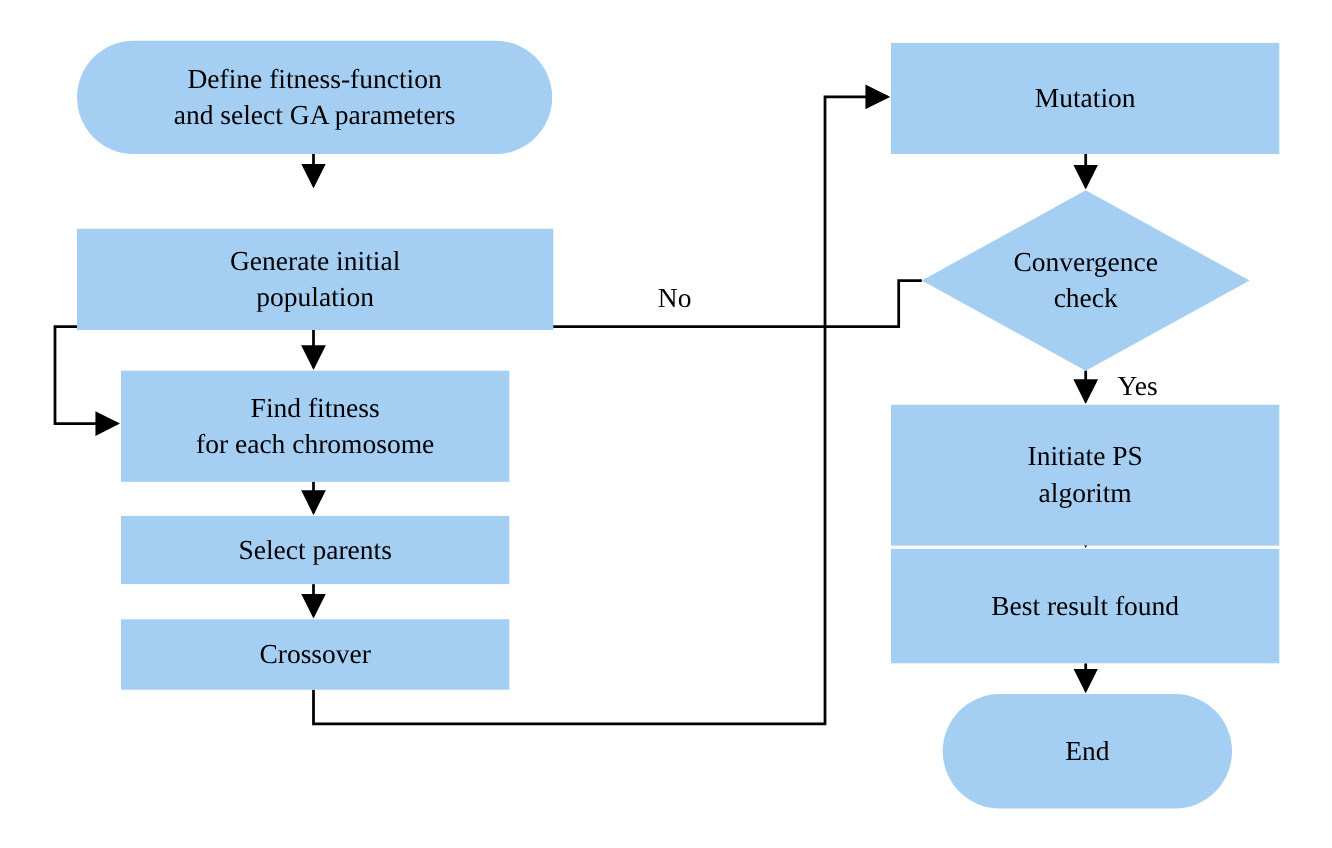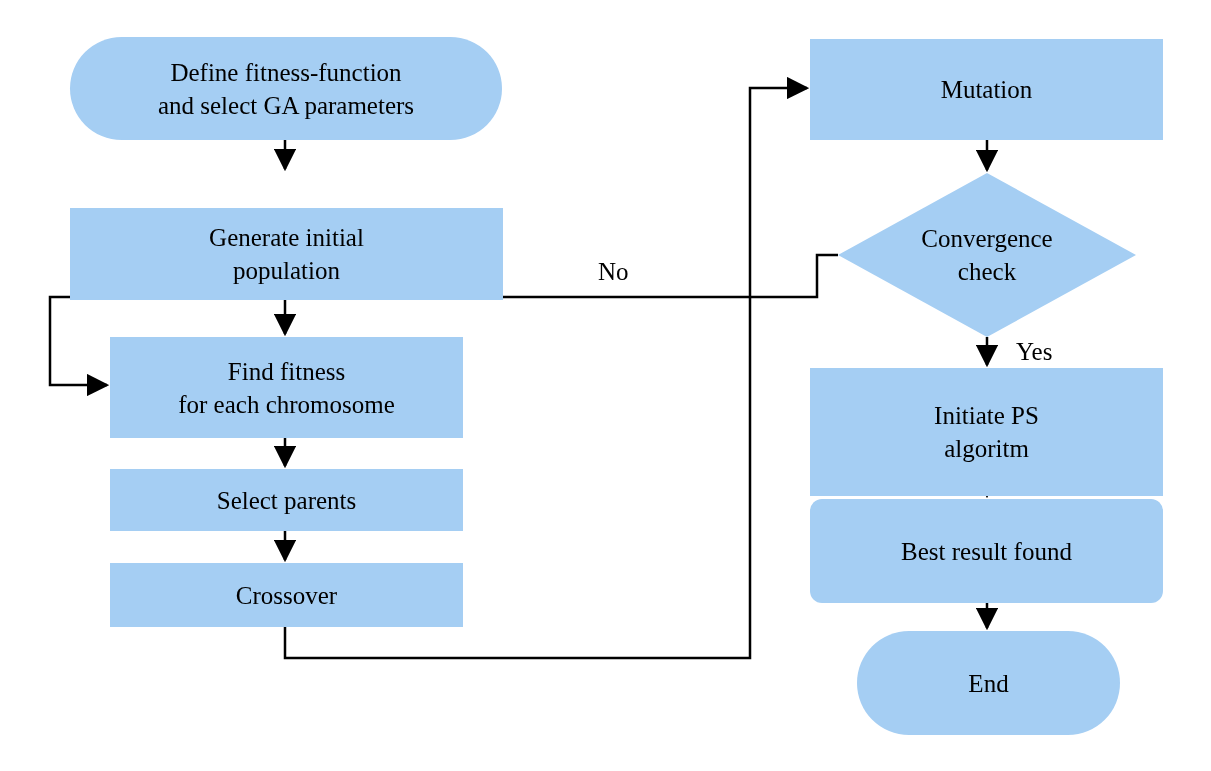--- a/index.html
+++ b/index.html
@@ -62,7 +62,7 @@
   #n-mutation  { left: 810px; top: 39px;  width: 353px; height: 101px; }
   #n-conv      { left: 838px; top: 173px; width: 298px; height: 164px; }
   #n-initiate  { left: 810px; top: 368px; width: 353px; height: 128px; }
-  #n-best      { left: 810px; top: 499px; width: 353px; height: 104px; border-radius: 12px; }
+  #n-best      { left: 810px; top: 499px; width: 353px; height: 104px; }
   #n-end       { left: 857px; top: 631px; width: 263px; height: 104px; justify-content: center; }
   #lbl-no      { left: 598px;  top: 257px; }
   #lbl-yes     { left: 1016px; top: 337px; }

